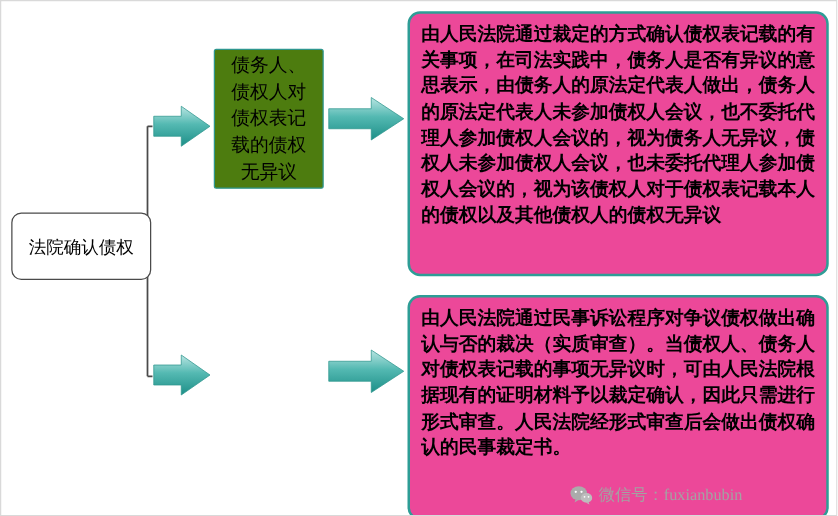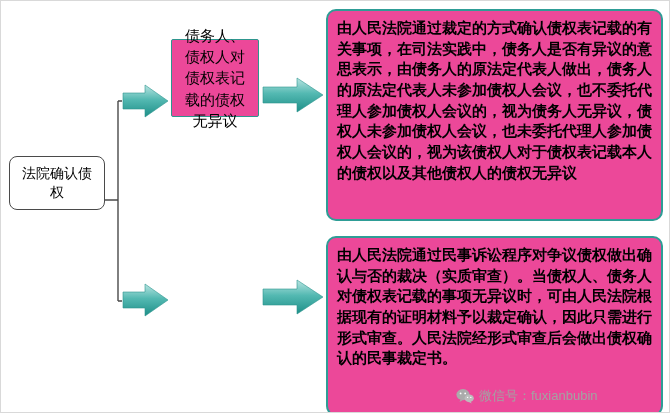--- a/index.html
+++ b/index.html
@@ -31,8 +31,8 @@
     padding:2px 8px;
   }
   .condition-node{
-    width:88px;height:78px;
-    background:#ec4899;
+    width:88px;height:112px;
+    background:#4d7c0f;
     border:1px solid #2e968e;
     border-radius:2px;
     font-size:15px;

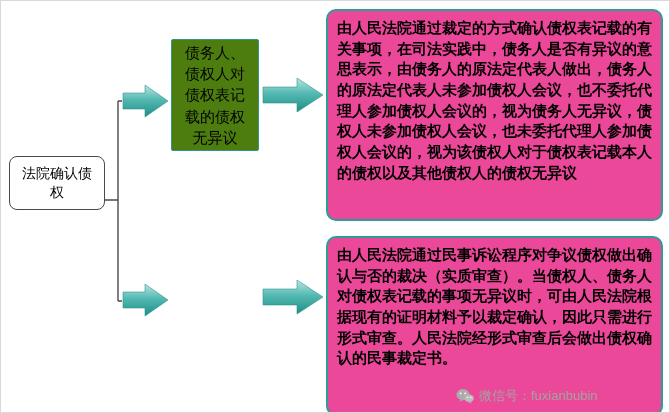--- a/index.html
+++ b/index.html
@@ -22,7 +22,7 @@
     text-align:center;
   }
   .root-node{
-    left:8px;top:155px;width:96px;height:54px;
+    left:8px;top:169px;width:112px;height:54px;
     border:1.4px solid #4a4a4a;
     border-radius:8px;
     background:#ffffff;

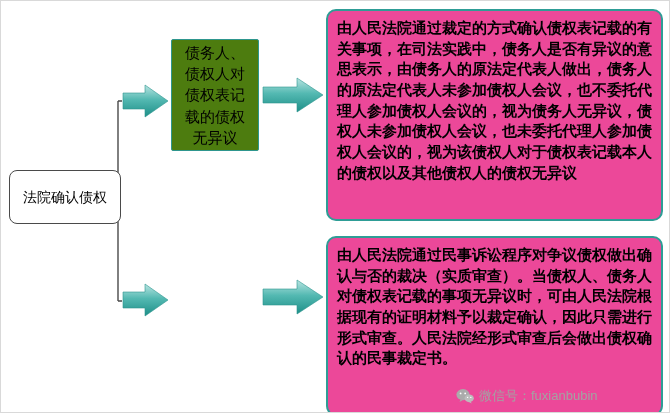--- a/index.html
+++ b/index.html
@@ -69,6 +69,7 @@
     color:#a3a3a3;
     font-size:13px;
     white-space:nowrap;
+    font-family:Liberation Serif, serif;
   }
 </style>
 </head>

